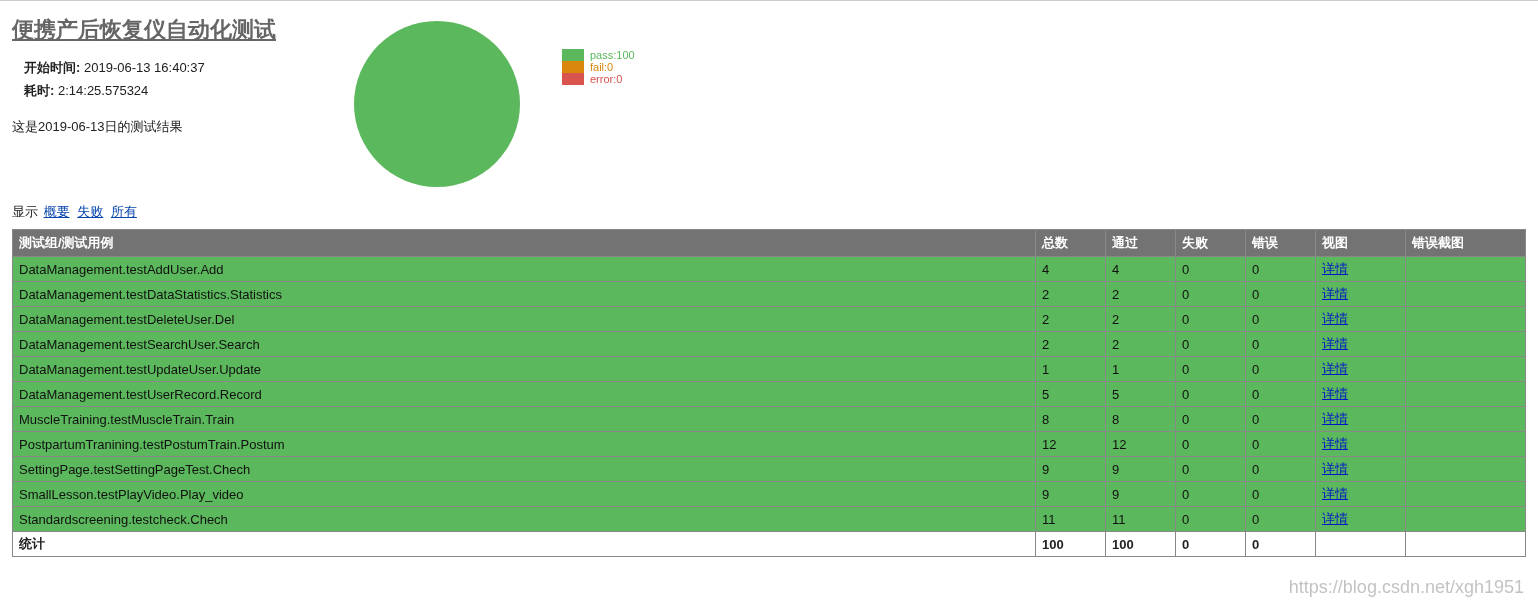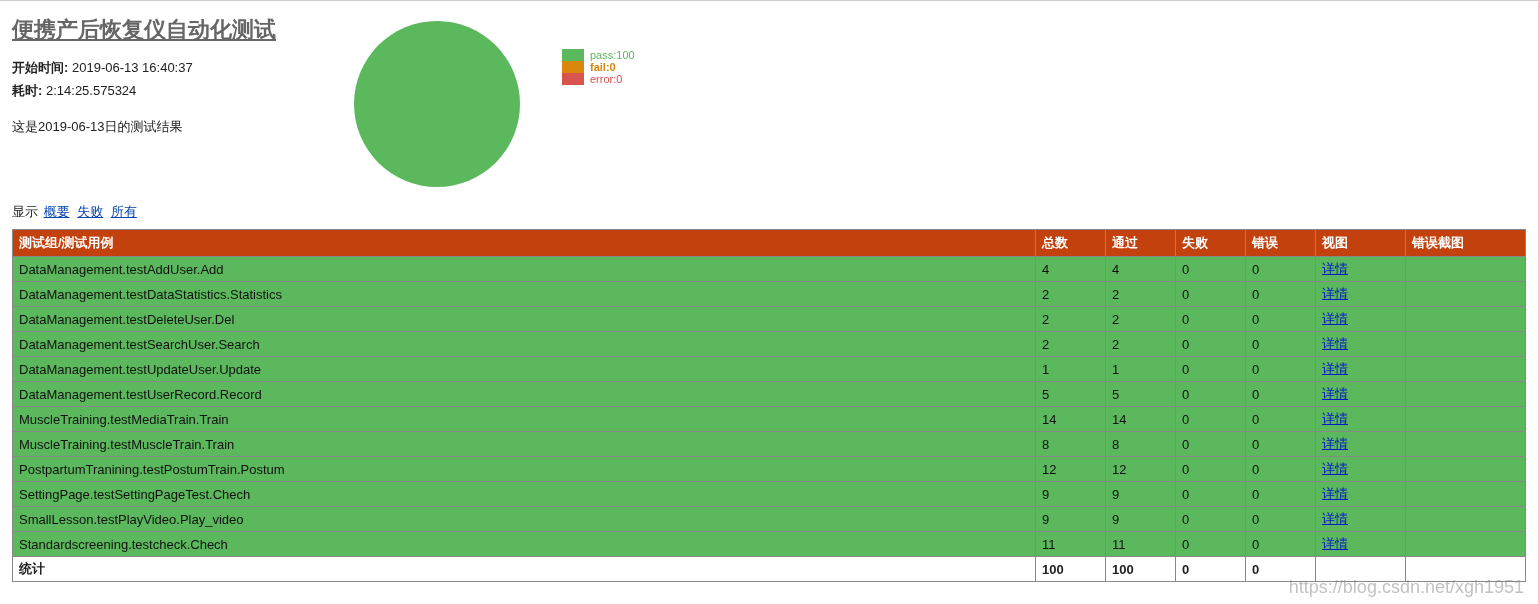--- a/index.html
+++ b/index.html
@@ -15,7 +15,7 @@
   .top-region { display: flex; align-items: flex-start; gap: 40px; }
   .summary-col { min-width: 300px; }
   h1 { font-size: 22px; color: #666; margin: 8px 0 14px 0; font-weight: bold; text-decoration: underline; }
-  .meta-line { margin: 5px 0; font-size: 13px; }
+  .meta-line { margin: 5px 12px; font-size: 13px; }
   .meta-label { font-weight: bold; }
   .status-pass { color: #5cb85c; }
   .desc { margin: 18px 0 10px 0; }

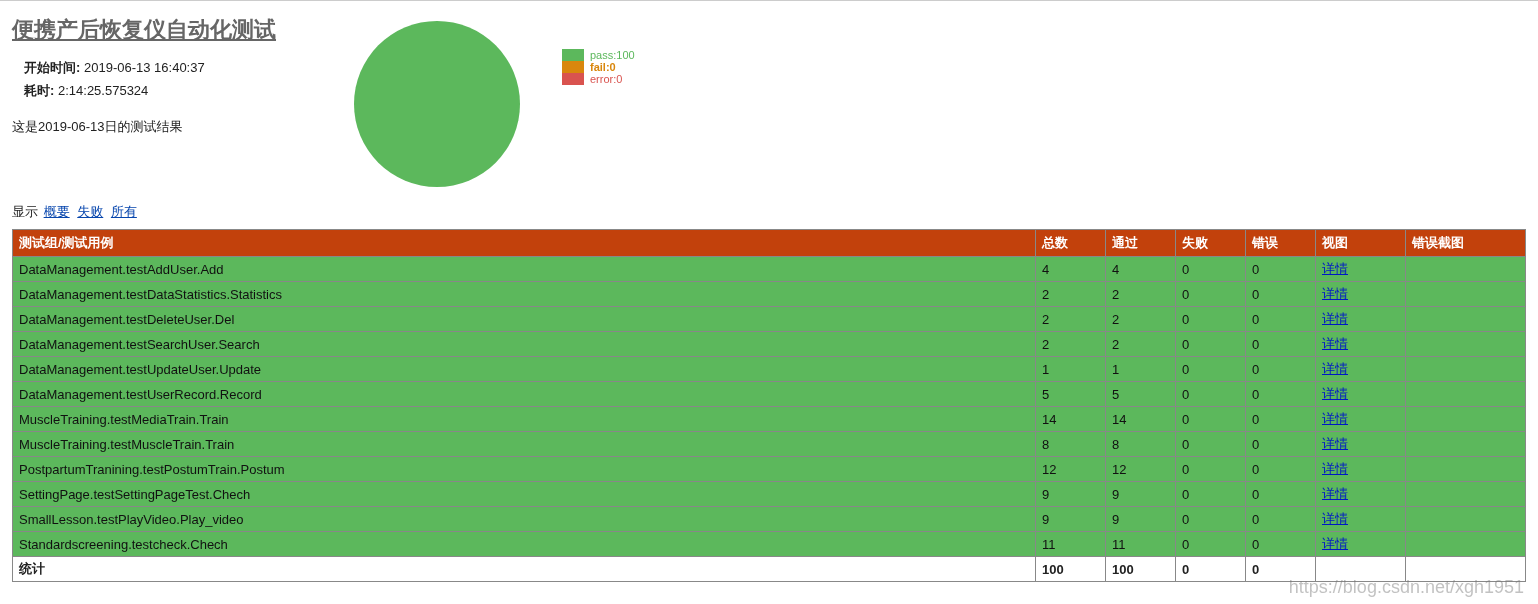--- a/index.html
+++ b/index.html
@@ -26,7 +26,7 @@
   .legend-row { display: flex; align-items: center; gap: 6px; margin: 0 0; }
   .swatch { display:inline-block; width: 22px; height: 12px; }
   .sw-pass { background: #5cb85c; } .leg-pass{ color:#5cb85c;}
-  .sw-fail { background: #d9870d; } .leg-fail{ color:#d9870d;font-weight:bold;}
+  .sw-fail { background: #d9870d; } .leg-fail{ color:#d9870d;}
   .sw-error{ background: #d9534f; } .leg-error{ color:#d9534f;}
   .filter { margin: 14px 0 8px 0; font-size: 13px; }
   .filter a { color: #0645ad; text-decoration: underline; margin: 0 2px; cursor: pointer; }

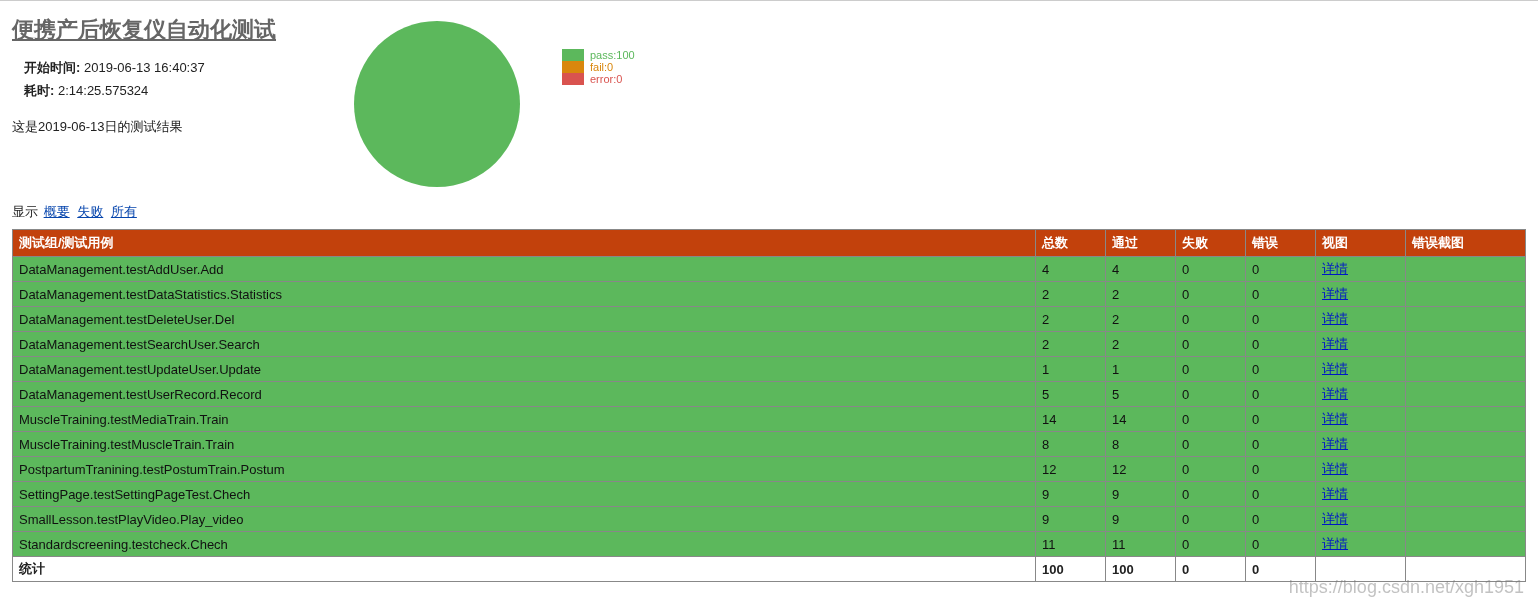--- a/index.html
+++ b/index.html
@@ -32,7 +32,7 @@
   .filter a { color: #0645ad; text-decoration: underline; margin: 0 2px; cursor: pointer; }
   table { width: 100%; border-collapse: collapse; font-size: 13px; }
   th {
-    background: #c2410c;
+    background: #737373;
     color: #fff;
     text-align: left;
     padding: 4px 6px;

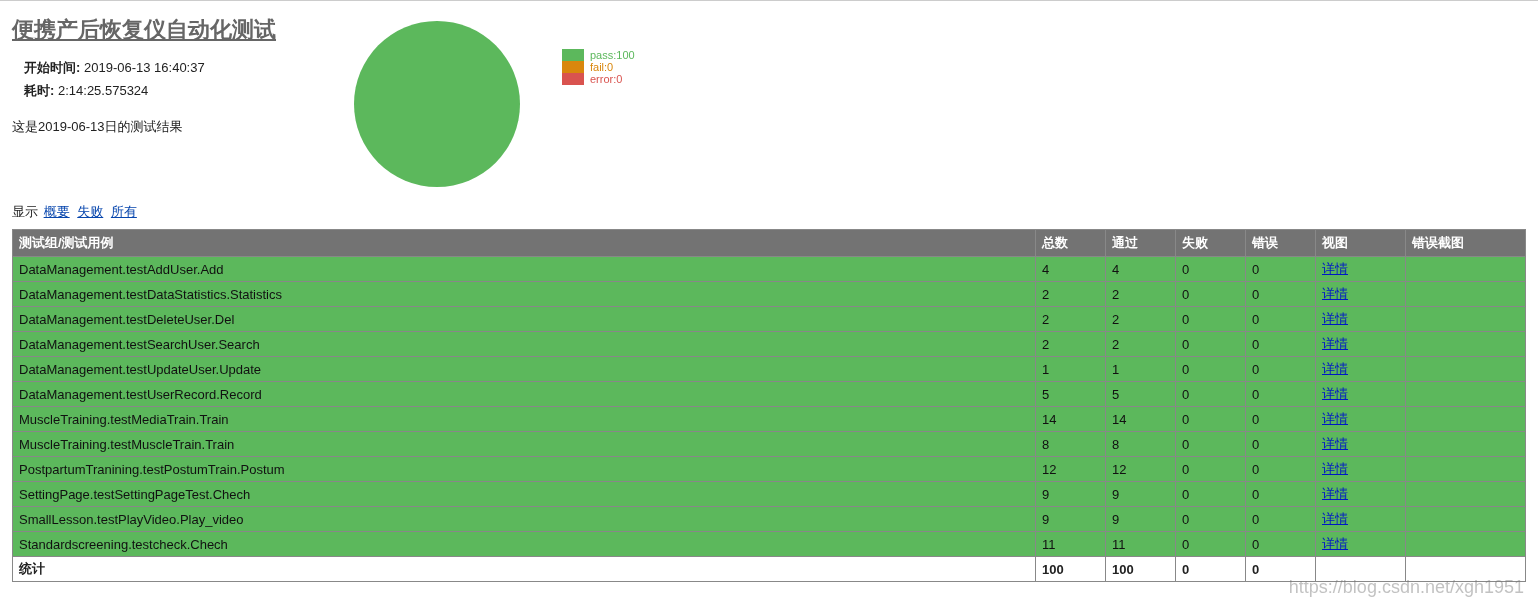--- a/index.html
+++ b/index.html
@@ -170,15 +170,6 @@
         <td></td>
       </tr>
       <tr class="passRow">
-        <td>MuscleTraining.testMediaTrain.Train</td>
-        <td>14</td>
-        <td>14</td>
-        <td>0</td>
-        <td>0</td>
-        <td><a class="detail">详情</a></td>
-        <td></td>
-      </tr>
-      <tr class="passRow">
         <td>MuscleTraining.testMuscleTrain.Train</td>
         <td>8</td>
         <td>8</td>

